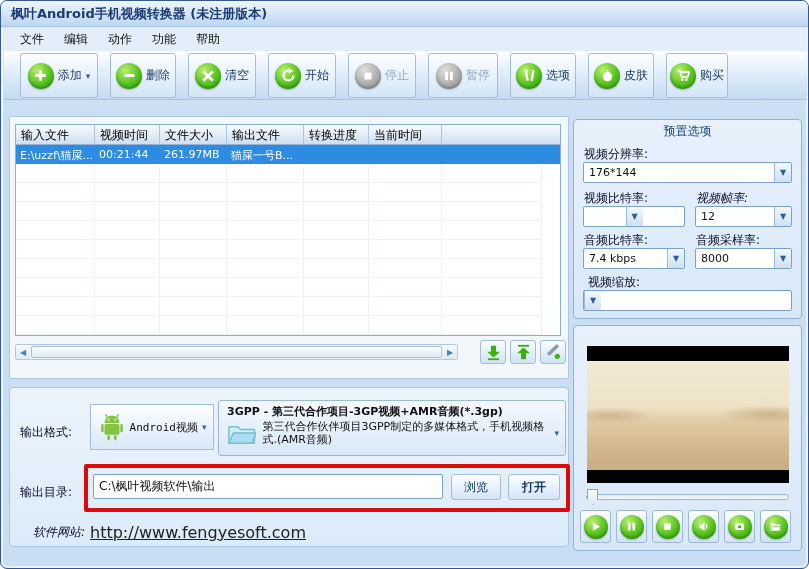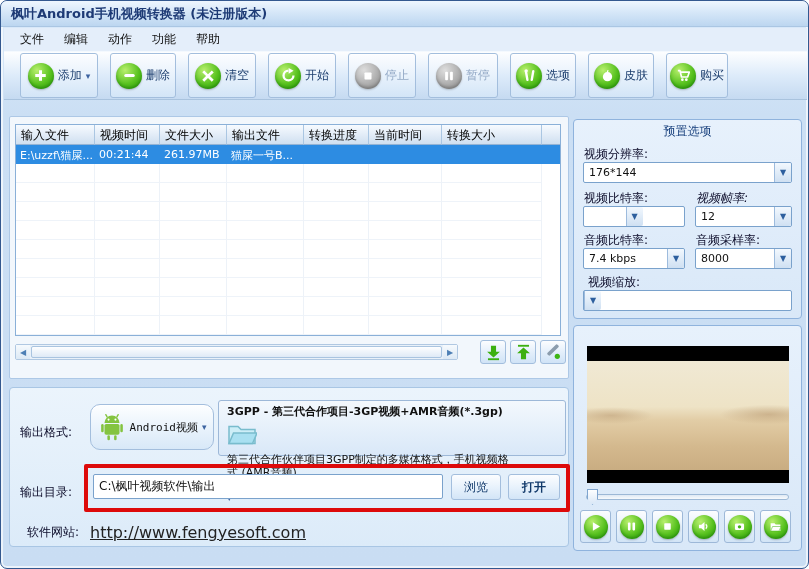--- a/index.html
+++ b/index.html
@@ -236,7 +236,6 @@
         <span class="hcell c3">输出文件</span>
         <span class="hcell c4">转换进度</span>
         <span class="hcell c5">当前时间</span>
-        <span class="hcell c6">转换大小</span>
         <span class="hfill"></span>
       </div>
       <div class="trow sel">

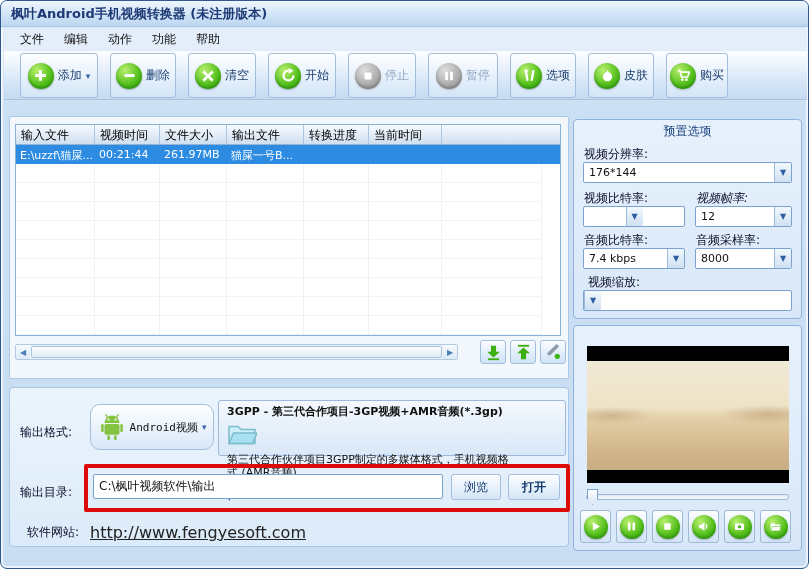--- a/index.html
+++ b/index.html
@@ -101,7 +101,7 @@
                  background:linear-gradient(#ebf4fc,#dcebf9); border:1px solid #a9c6e4; border-radius:4px; }
   .blabel { position:absolute; font-size:12px; color:#0c0c2a; white-space:nowrap; }
   .android-btn { position:absolute; left:80px; top:16px; width:124px; height:46px;
-                 border:1px solid #a3bedd; border-radius:10px;
+                 border:1px solid #a3bedd; border-radius:0;
                  background:linear-gradient(#fdfeff,#eaf3fc 50%,#d8e8f8); box-shadow:inset 0 1px 0 #fff;
                  display:flex; align-items:center; justify-content:center; gap:4px; }
   .android-btn .lbl { font-family:"DejaVu Sans Mono","Liberation Mono",monospace; font-size:11px; color:#111; }

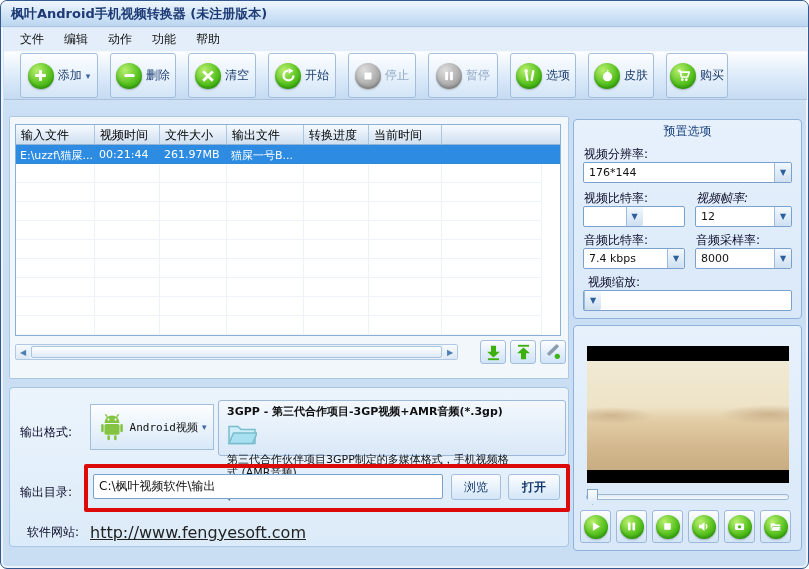--- a/index.html
+++ b/index.html
@@ -109,7 +109,7 @@
             border:1px solid #9db8d8; border-radius:3px;
             background:linear-gradient(#f3f8fd,#d9e8f8); padding:3px 6px 0 8px; }
   .fmt-title { font-size:11px; font-weight:bold; color:#111; white-space:nowrap; }
-  .fmt-body { display:flex; align-items:flex-start; gap:6px; margin-top:1px;flex-direction:column; }
+  .fmt-body { display:flex; align-items:flex-start; gap:6px; margin-top:1px; }
   .fmt-desc { width:292px; font-size:11px; color:#111; line-height:13px; }
   .fmt-dd { font-size:9px; color:#3c63a0; margin-top:8px; }
   .outdir-input { position:absolute; left:83px; top:86px; width:350px; height:25px;

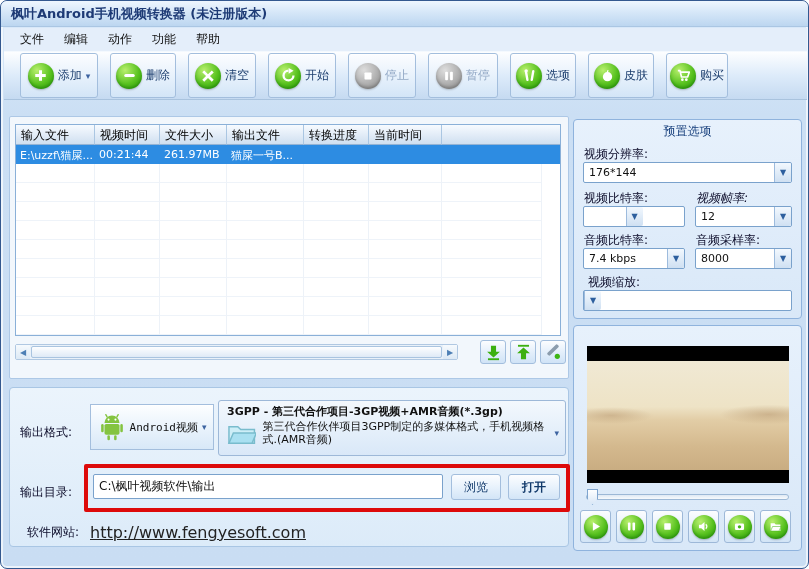--- a/index.html
+++ b/index.html
@@ -496,7 +496,7 @@
     </div>
     <div class="redbox"></div>
 
-    <span class="blabel" style="left:17px; top:136px;">软件网站:</span>
+    <span class="blabel" style="left:23px; top:136px;font-style:italic;">软件网站:</span>
     <a class="weblink">http://www.fengyesoft.com</a>
   </div>
 

